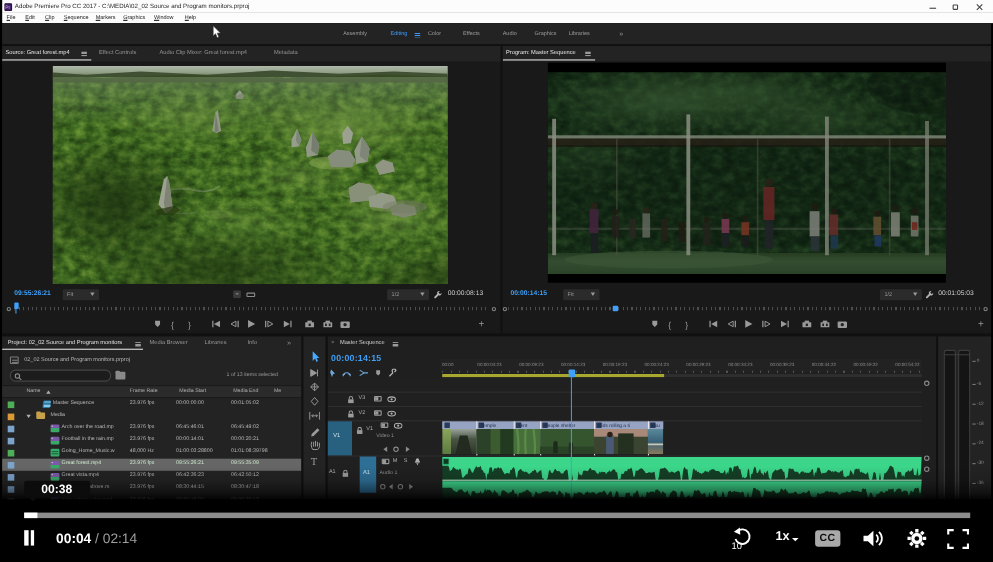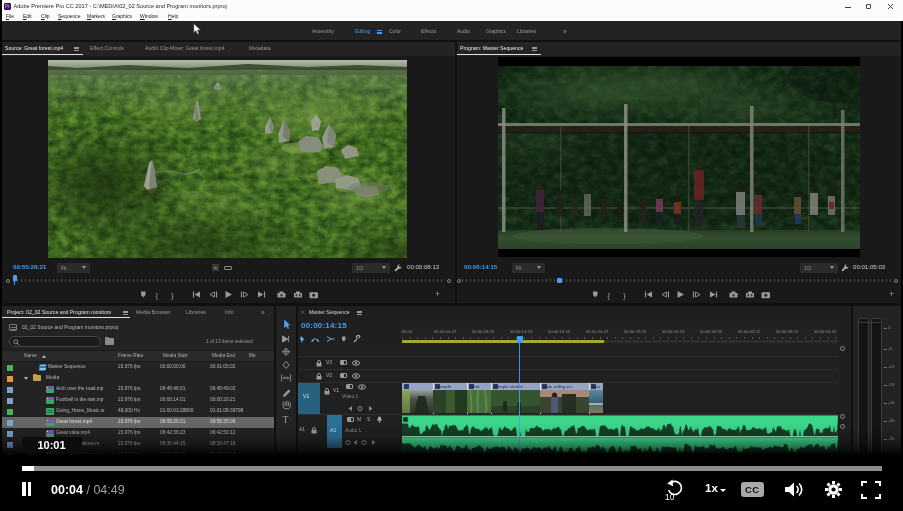--- a/index.html
+++ b/index.html
@@ -626,7 +626,7 @@
 <div class="a" style="left:0;top:454px;width:903px;height:57px;background:#000"></div>
 <div class="a" style="left:21.5px;top:437px;width:60px;height:15px;background:#0c0c0c;border-radius:2px"></div>
 <div class="a" style="left:26px;top:452px;width:0;height:0;border-left:4px solid transparent;border-right:4px solid transparent;border-top:4px solid #0c0c0c"></div>
-<div class="t" style="left:51.5px;top:438.5px;transform:translateX(-50%);font-size:11px;font-weight:bold;color:#fff">10:01</div>
+<div class="t" style="left:51.5px;top:438.5px;transform:translateX(-50%);font-size:11px;font-weight:bold;color:#fff">00:38</div>
 <div class="a" style="left:21.5px;top:465.5px;width:860px;height:5px;background:#8c8c8c"></div>
 <div class="a" style="left:21.5px;top:465.5px;width:12px;height:5px;background:#fff"></div>
 <div class="a" style="left:22px;top:482px;width:3.5px;height:14px;background:#fff"></div>

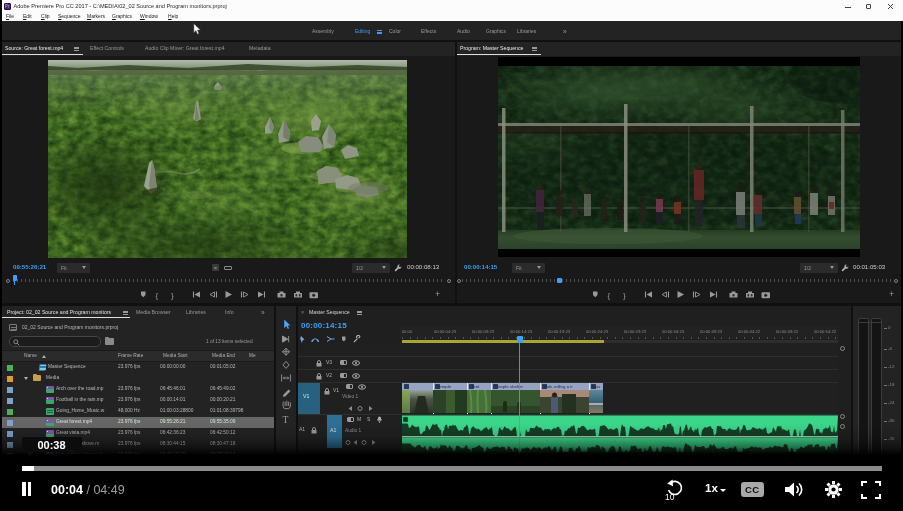--- a/index.html
+++ b/index.html
@@ -631,7 +631,7 @@
 <div class="a" style="left:21.5px;top:465.5px;width:12px;height:5px;background:#fff"></div>
 <div class="a" style="left:22px;top:482px;width:3.5px;height:14px;background:#fff"></div>
 <div class="a" style="left:27.5px;top:482px;width:3.5px;height:14px;background:#fff"></div>
-<div class="t" style="left:51px;top:482.5px;font-size:12.5px;color:#fff;font-weight:bold">00:04 <span style="color:#9f9f9f;font-weight:normal">/ 04:49</span></div>
+<div class="t" style="left:51px;top:482.5px;font-size:12.5px;color:#fff;font-weight:bold">00:04 <span style="color:#9f9f9f;font-weight:normal">/ 02:14</span></div>
 <svg class="a" style="left:664px;top:479px" width="23" height="21" viewBox="0 0 23 21">
 <path d="M6.2,4.2 a6.6,6.6 0 1 1 -1.6,6.8" fill="none" stroke="#fff" stroke-width="1.7"></path>
 <path d="M8.6,0.6 L3.2,4.4 9,7.2 Z" fill="#fff"></path>

